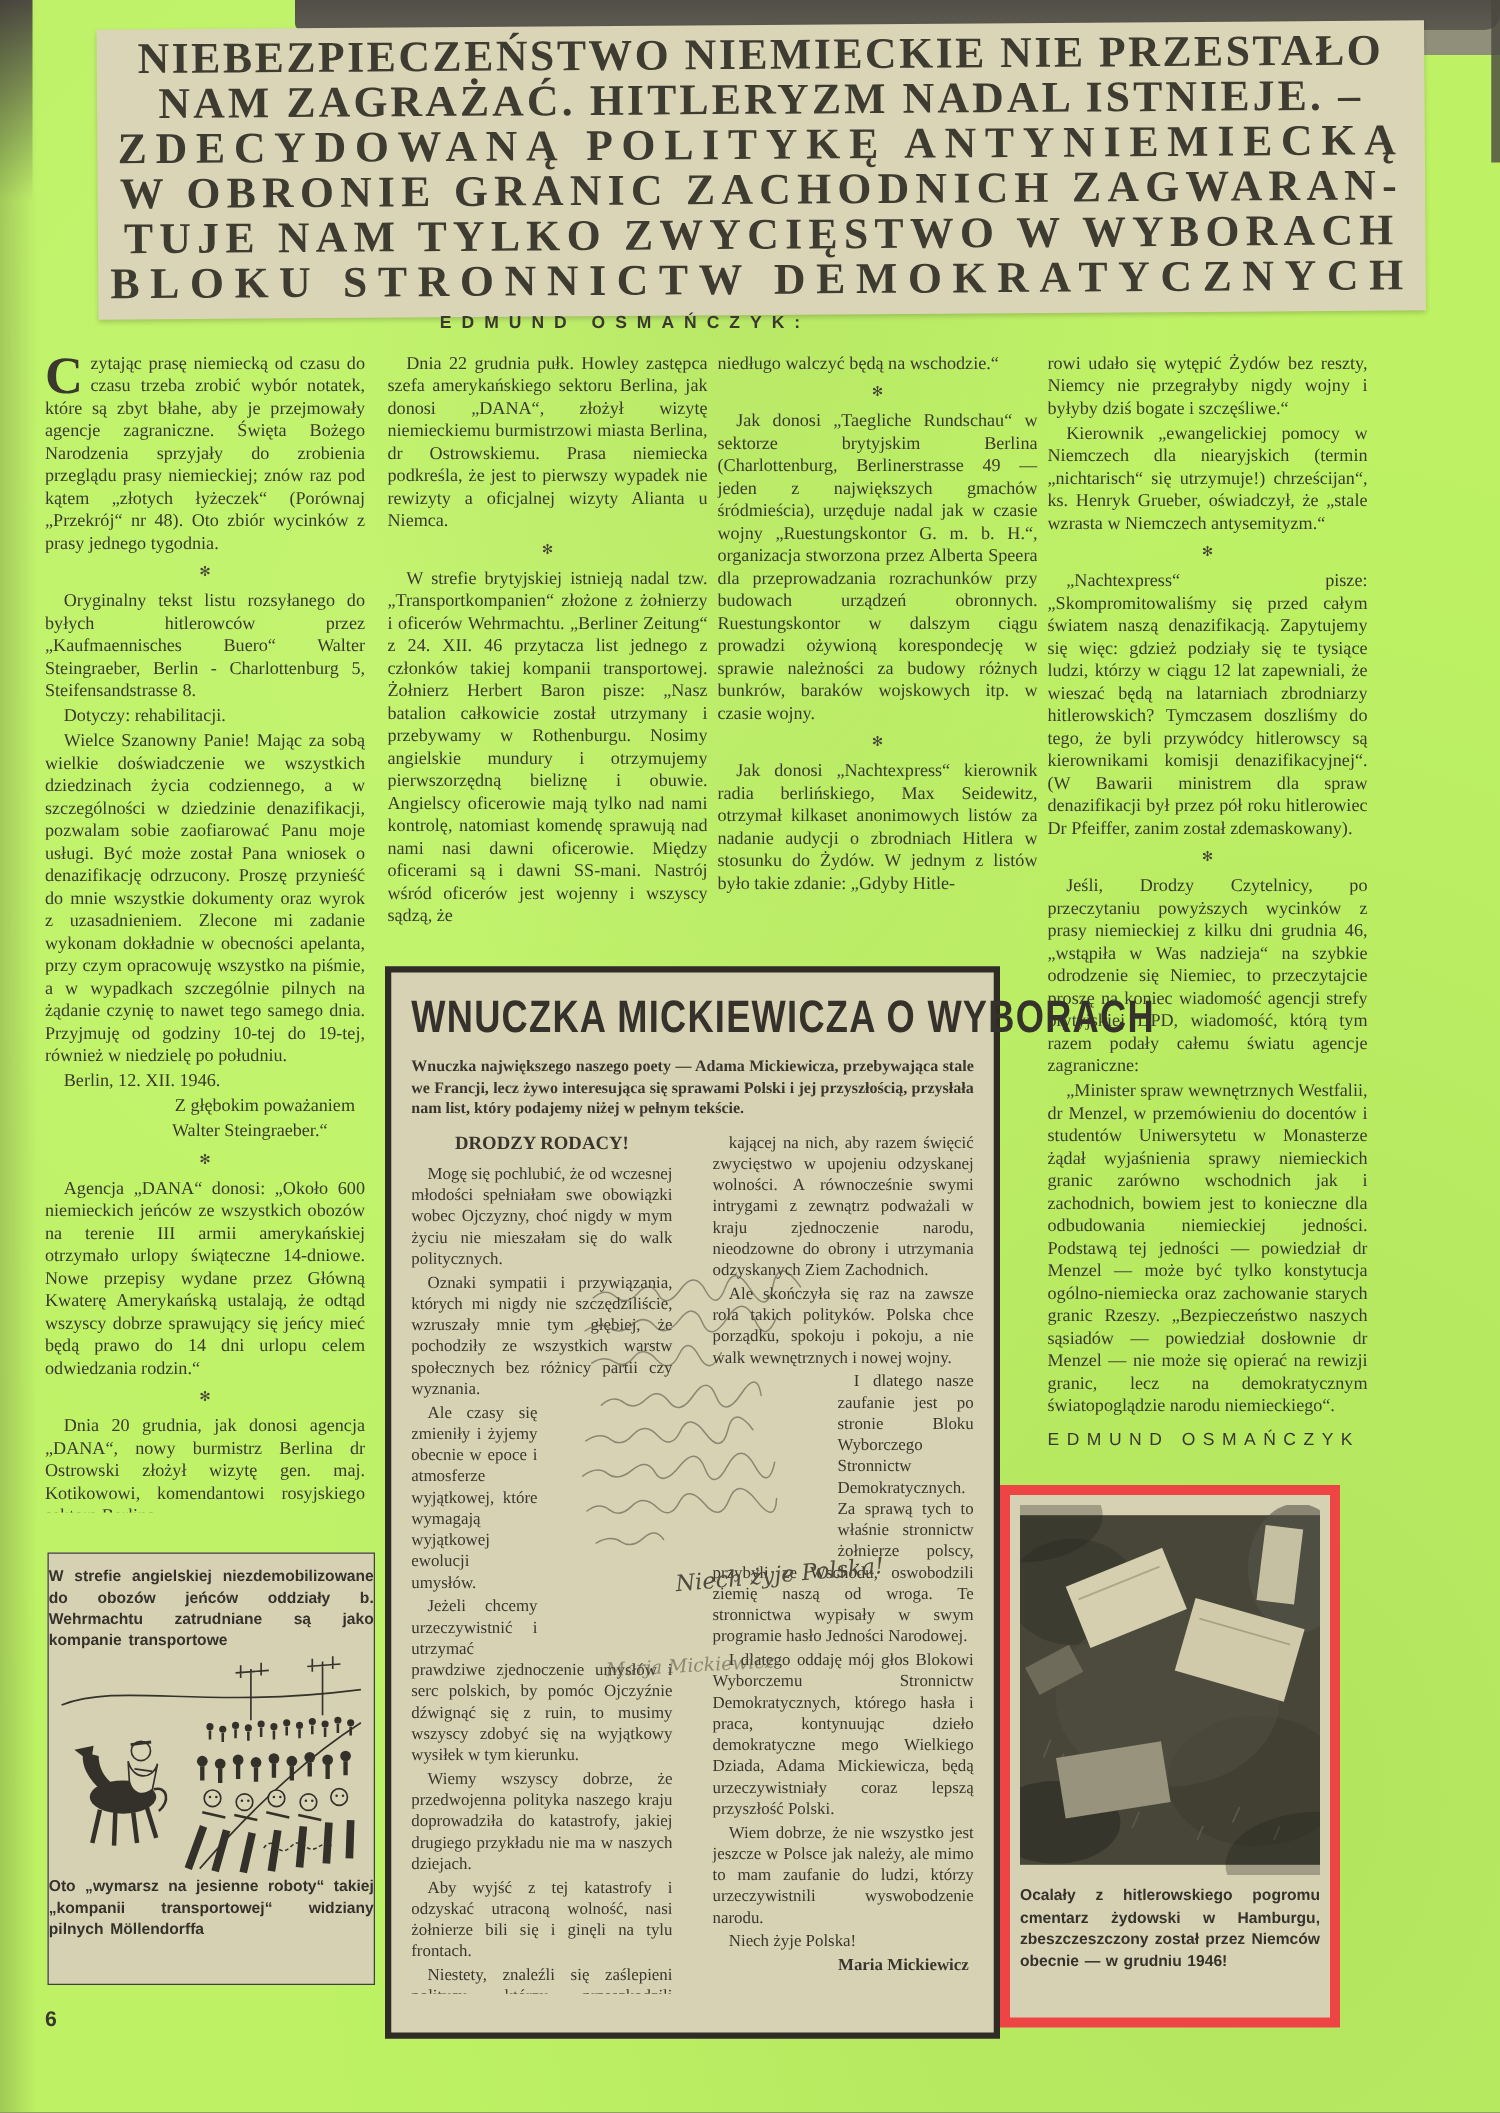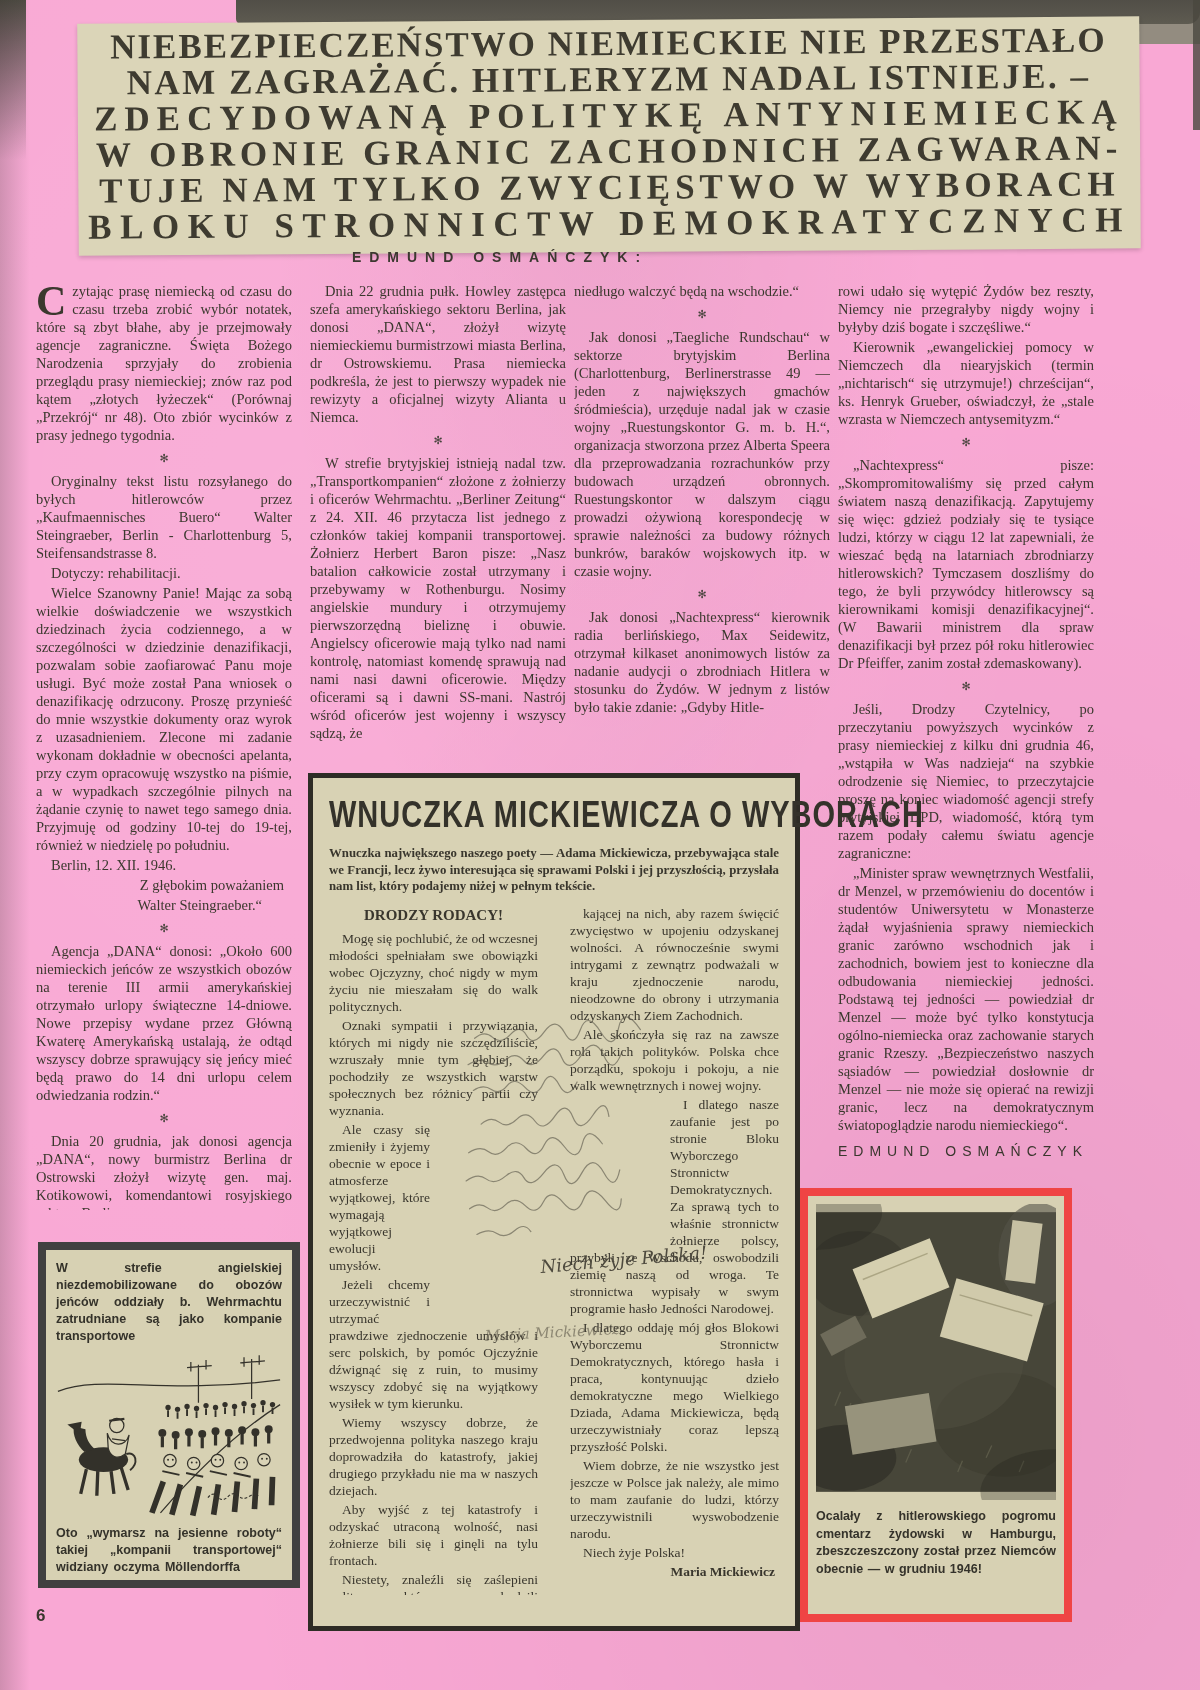--- a/index.html
+++ b/index.html
@@ -3,7 +3,7 @@
 <meta charset="utf-8">
 <style>
   html,body{margin:0;padding:0;background:#6b685d;}
-  .page{position:relative;width:1200px;height:1690px;margin:0 auto;background:#f9a8d4;
+  .page{position:relative;width:1200px;height:1690px;margin:0 auto;background:#bef264;
         overflow:hidden;font-family:"Liberation Serif",serif;color:#39362d;}
   .page::before{content:"";position:absolute;inset:0;pointer-events:none;
         background:radial-gradient(ellipse at 25% 30%,rgba(255,255,255,.08),transparent 60%),

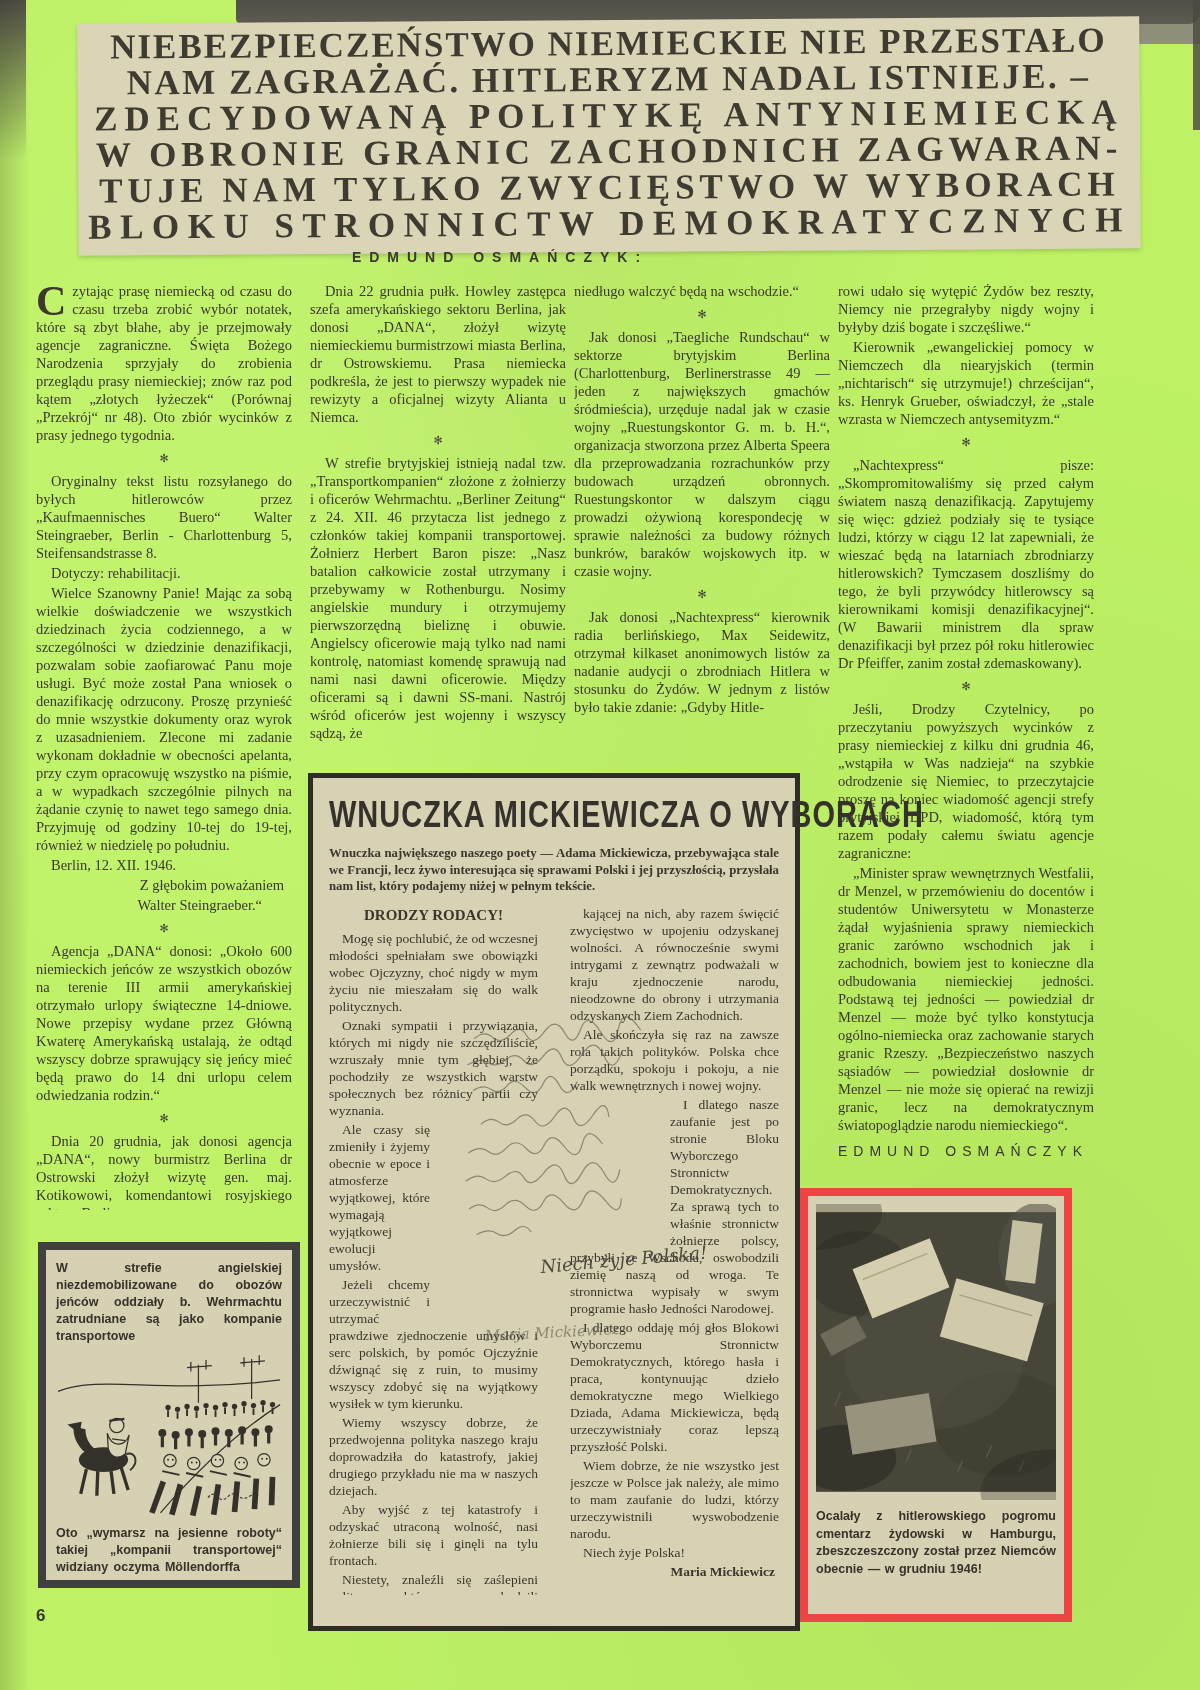--- a/index.html
+++ b/index.html
@@ -68,8 +68,8 @@
   .hw{position:absolute;left:116px;top:110px;width:270px;height:360px;pointer-events:none;}
 
   
-  .cartoon{position:absolute;left:38px;top:1242px;width:262px;height:346px;border:8px solid #404040;
-        box-sizing:border-box;padding:10px 10px 8px;background:#d7d1b3;}
+  .cartoon{position:absolute;left:38px;top:1242px;width:262px;height:346px;border:1px solid #404040;
+        box-sizing:border-box;padding:10px 0 8px;background:#d7d1b3;}
   .cartoon-cap{font-family:"Liberation Sans",sans-serif;font-weight:bold;font-size:12.5px;
         line-height:17px;text-align:justify;word-spacing:2px;color:#34322a;}
   .cartoon svg{display:block;width:100%;height:176px;margin:2px 0;}

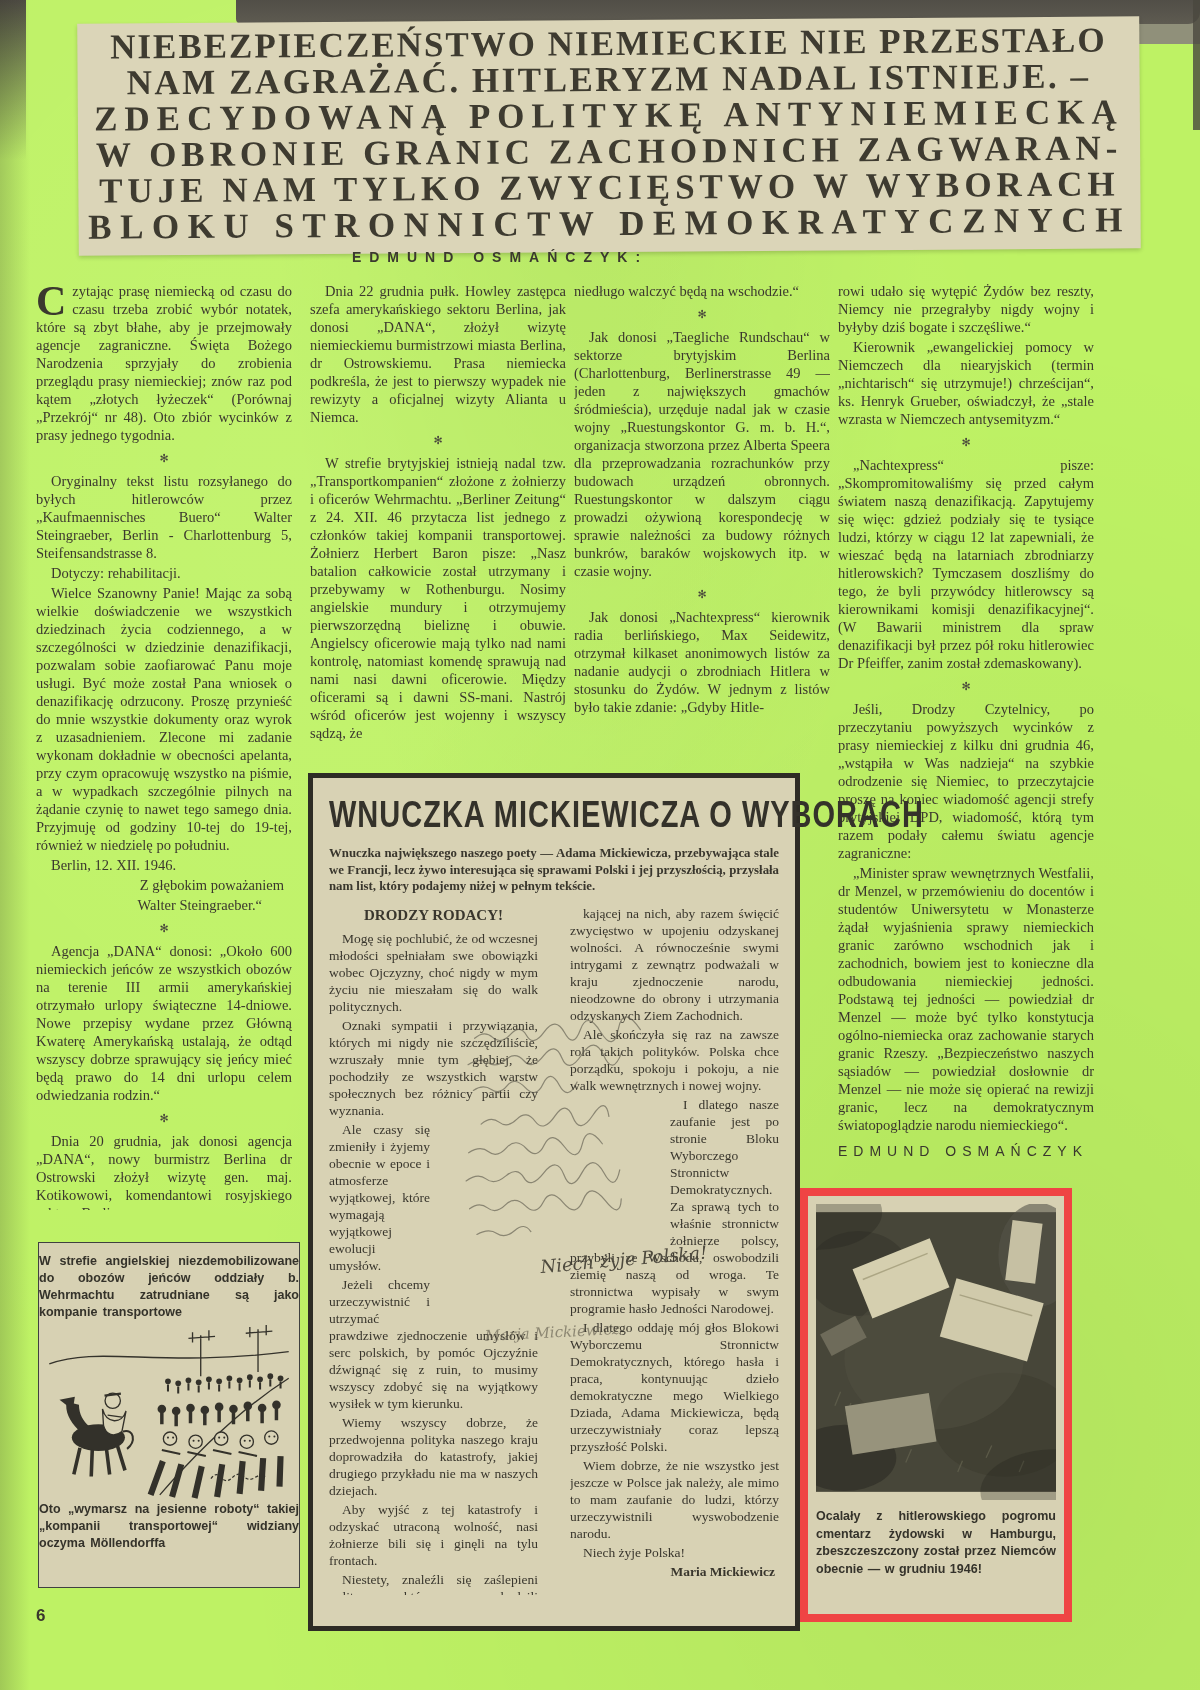--- a/index.html
+++ b/index.html
@@ -262,7 +262,7 @@
       </g>
       <path d="M160 152 q5 -7 10 -1 t11 0 t11 -1 t11 1 t10 -1" stroke="#34322b" stroke-width="1.2" fill="none" stroke-dasharray="3 2"></path>
     </svg>
-    <div class="cartoon-cap">Oto „wymarsz na jesienne roboty“ takiej „kompanii transportowej“ widziany oczyma Möllendorffa</div>
+    <div class="cartoon-cap">Oto „wymarsz na jesienne roboty“ takiej „kompanii transportowej“ widziany pilnych Möllendorffa</div>
   </div>
 
   <div class="photo">

